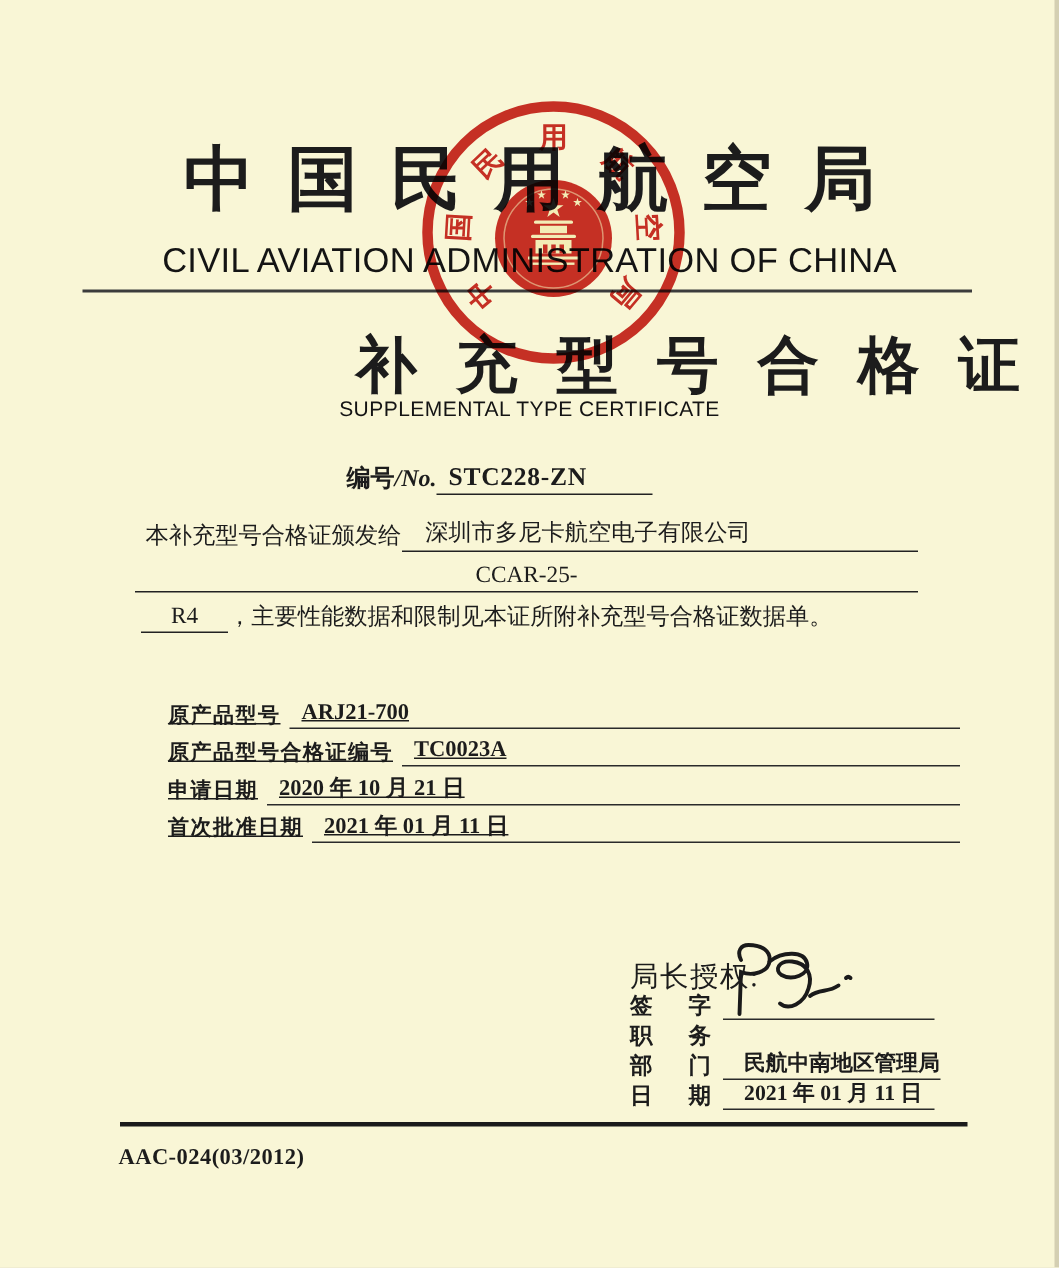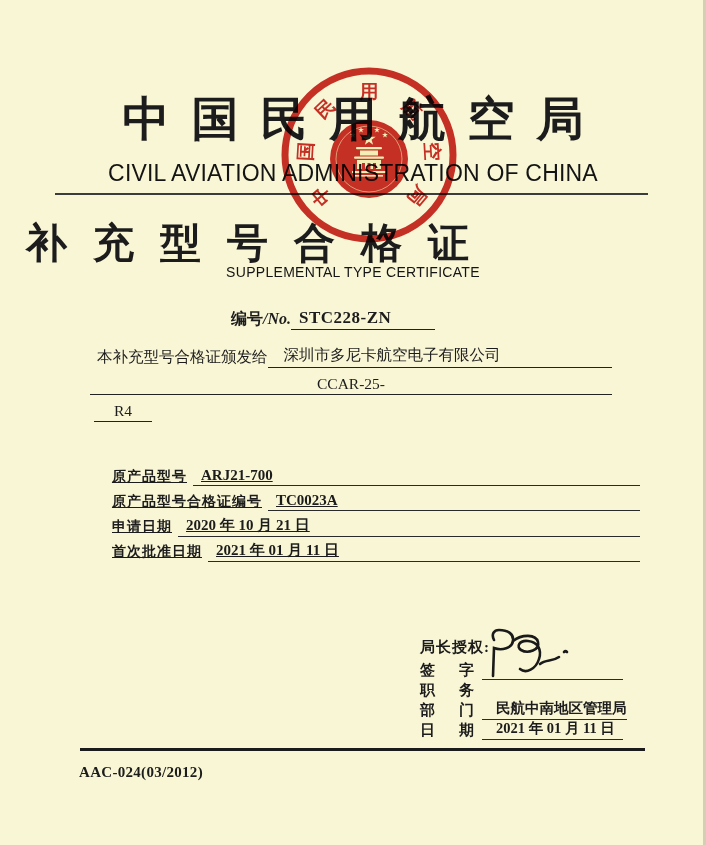--- a/index.html
+++ b/index.html
@@ -26,7 +26,7 @@
   .seal text { font-family:"Liberation Serif","DejaVu Serif",serif; font-weight:700; }
 
   
-  .cert-title-cn { position:absolute; top:216px; left:0; width:706px; text-align:left;
+  .cert-title-cn { position:absolute; top:216px; left:0; width:706px; text-align:right;
     font-size:41px; font-weight:700; letter-spacing:26px; text-indent:26px; }
   .cert-title-en { position:absolute; top:264px; left:0; width:706px; text-align:center;
     font-family:"Liberation Sans","DejaVu Sans",sans-serif; font-size:14px;

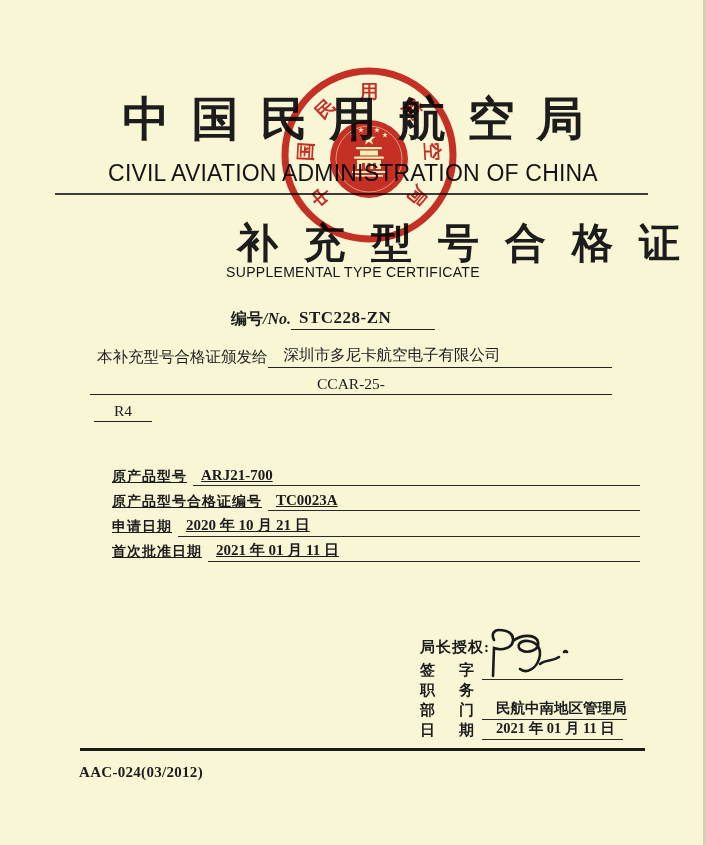--- a/index.html
+++ b/index.html
@@ -143,6 +143,7 @@
     </div>
     <div class="body-line">
       <span class="r4-cell">R4</span>
+      <span>，主要性能数据和限制见本证所附补充型号合格证数据单。</span>
     </div>
   </div>
 

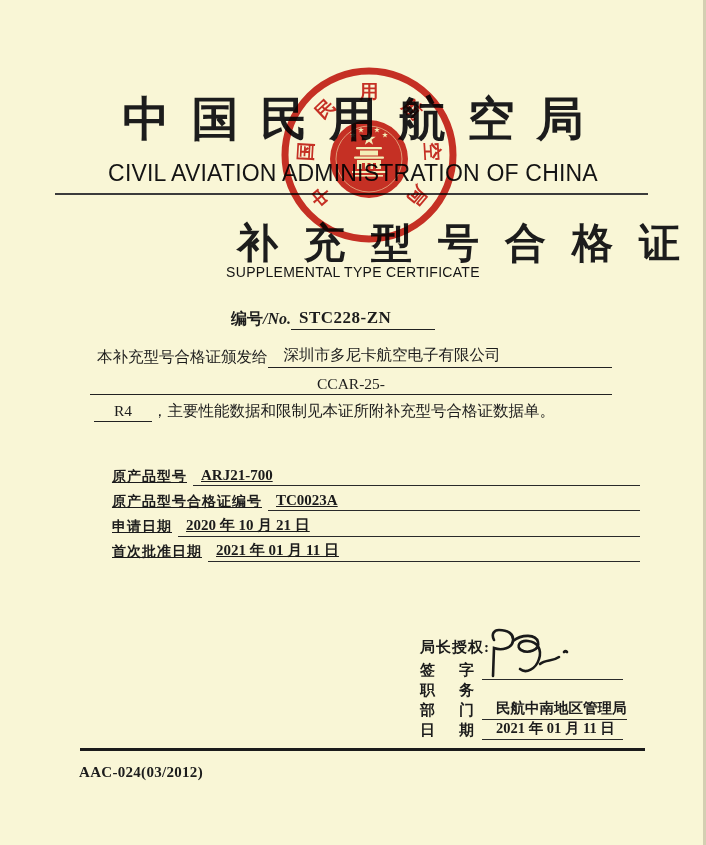--- a/index.html
+++ b/index.html
@@ -60,7 +60,7 @@
 
   
   .sig-block { position:absolute; top:638px; left:420px; width:203px; }
-  .sig-auth { font-size:15px; font-weight:700; height:22px; letter-spacing:1px; }
+  .sig-auth { font-size:19px; font-weight:400; height:22px; letter-spacing:1px; }
   .sig-row { display:flex; align-items:flex-end; height:20px; }
   .sig-label { width:54px; display:flex; justify-content:space-between;
     font-size:15px; font-weight:700; flex:none; }

